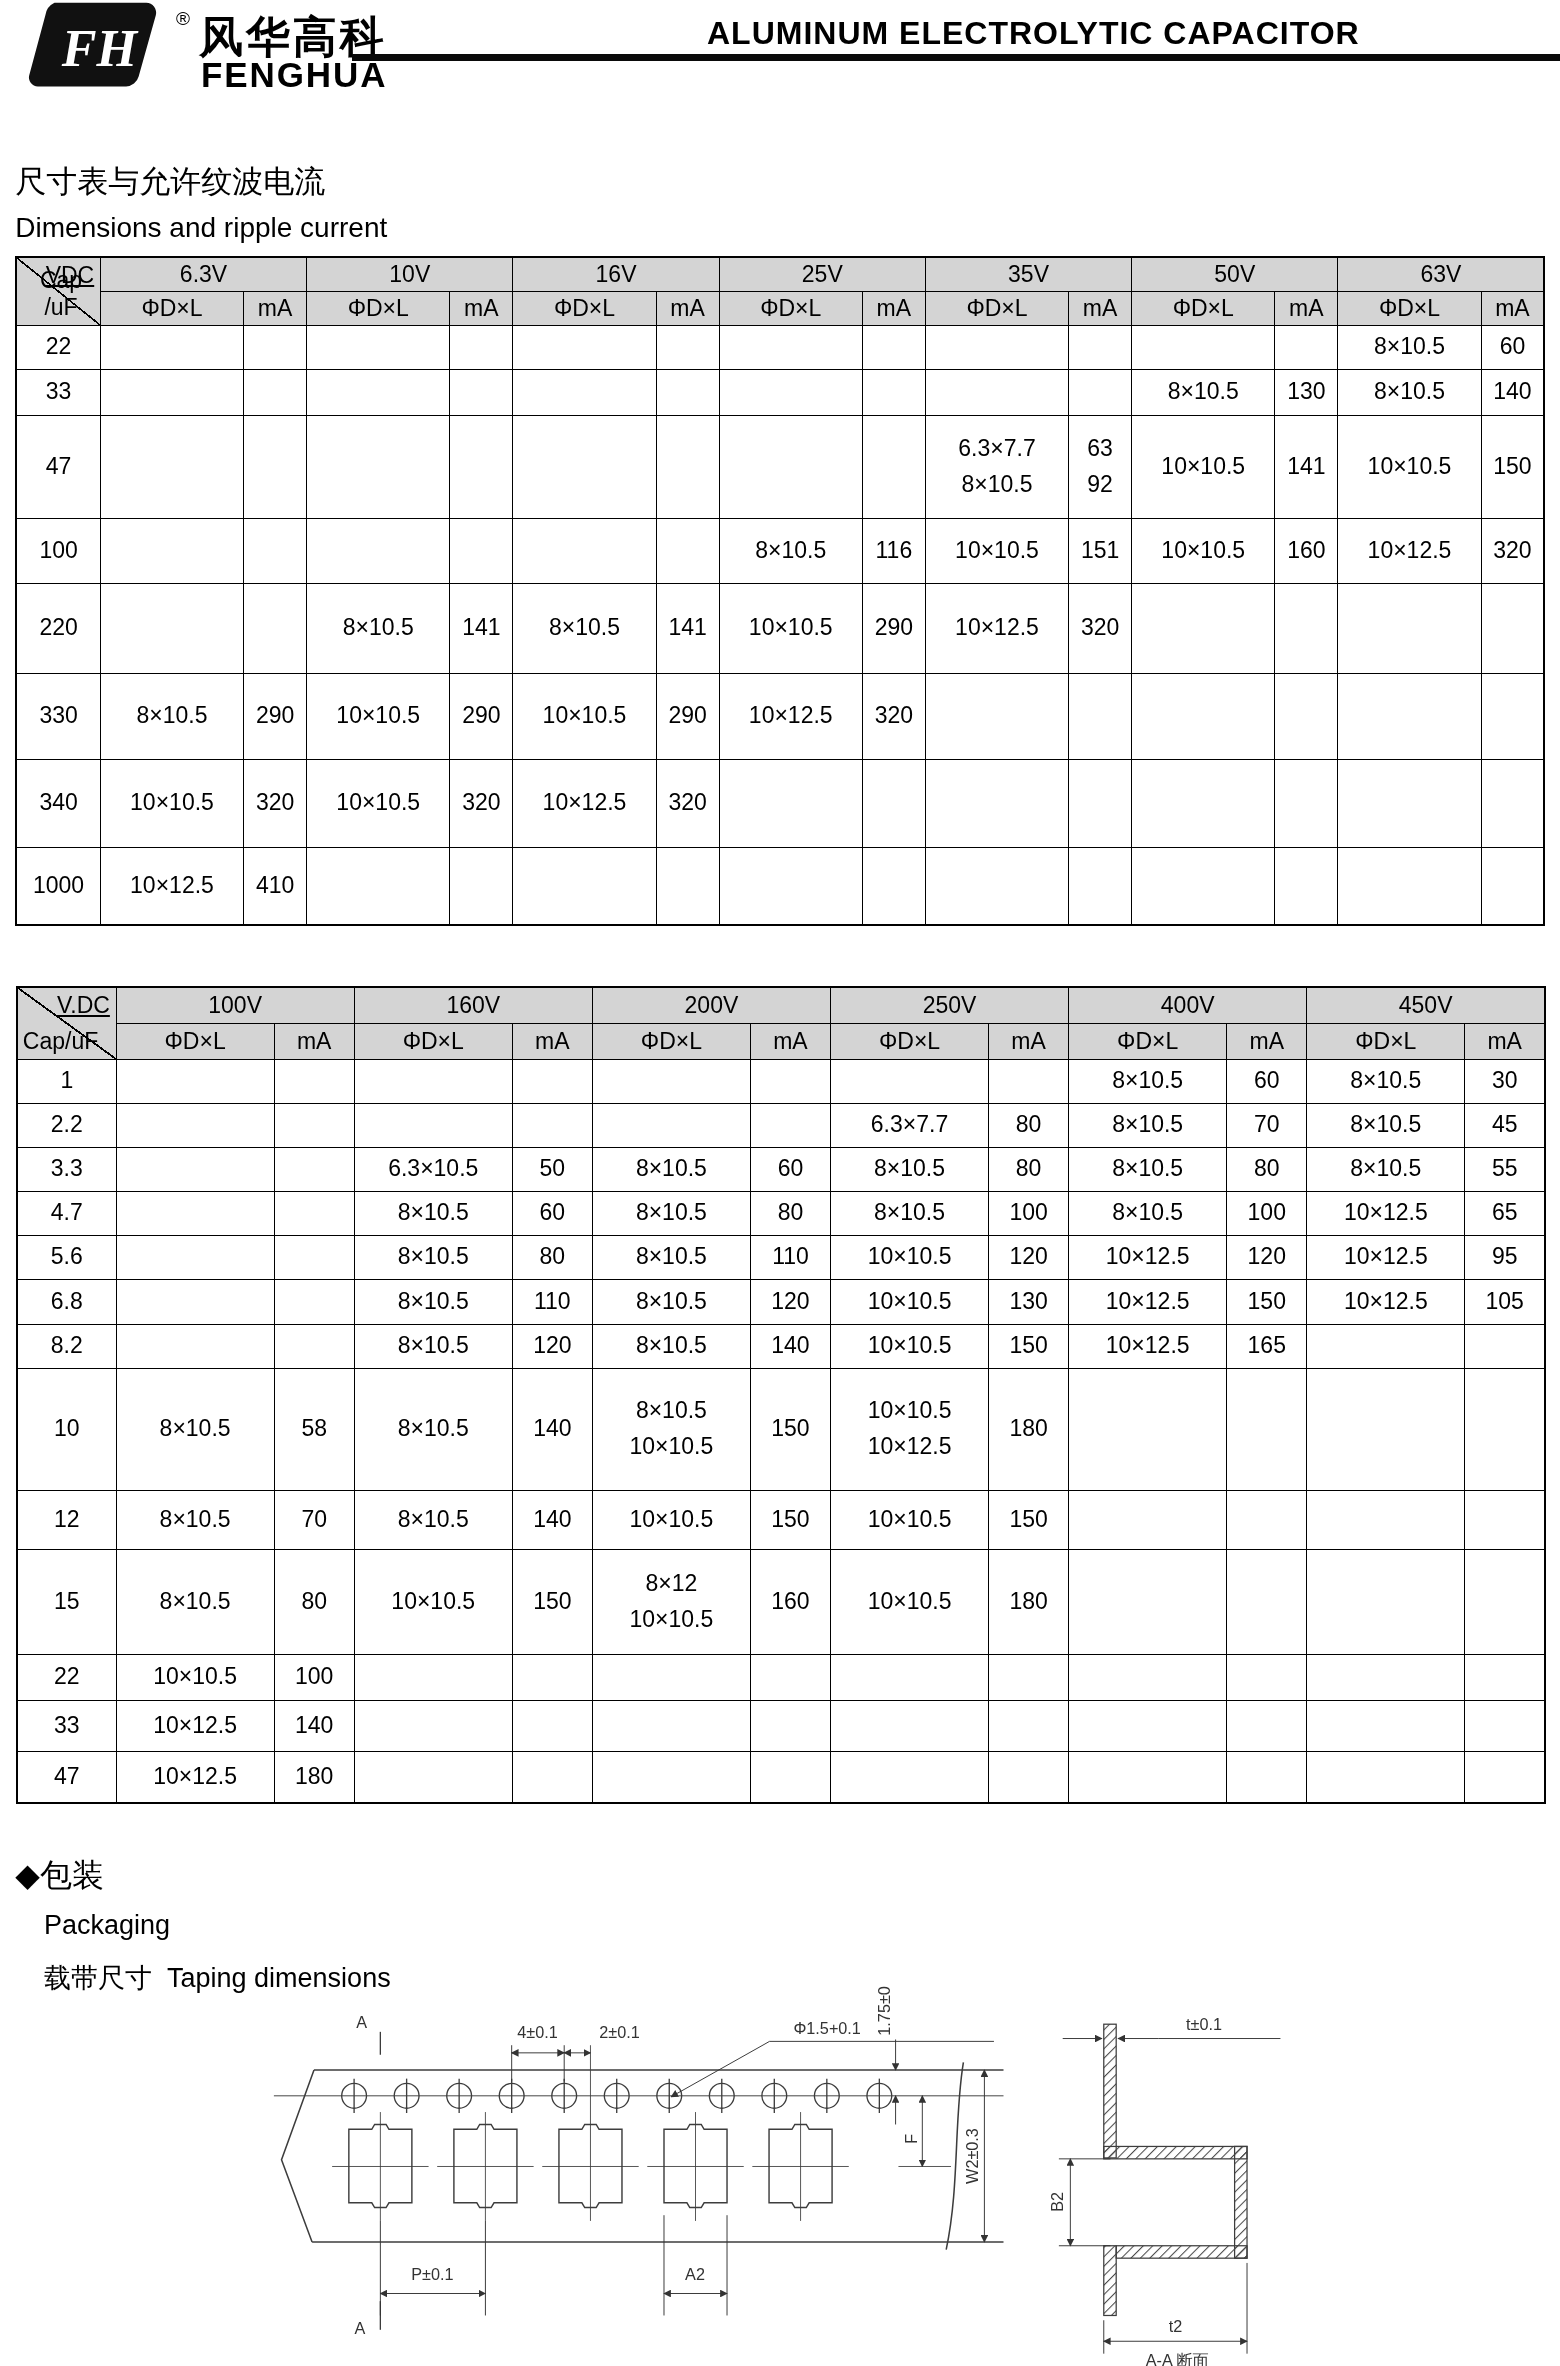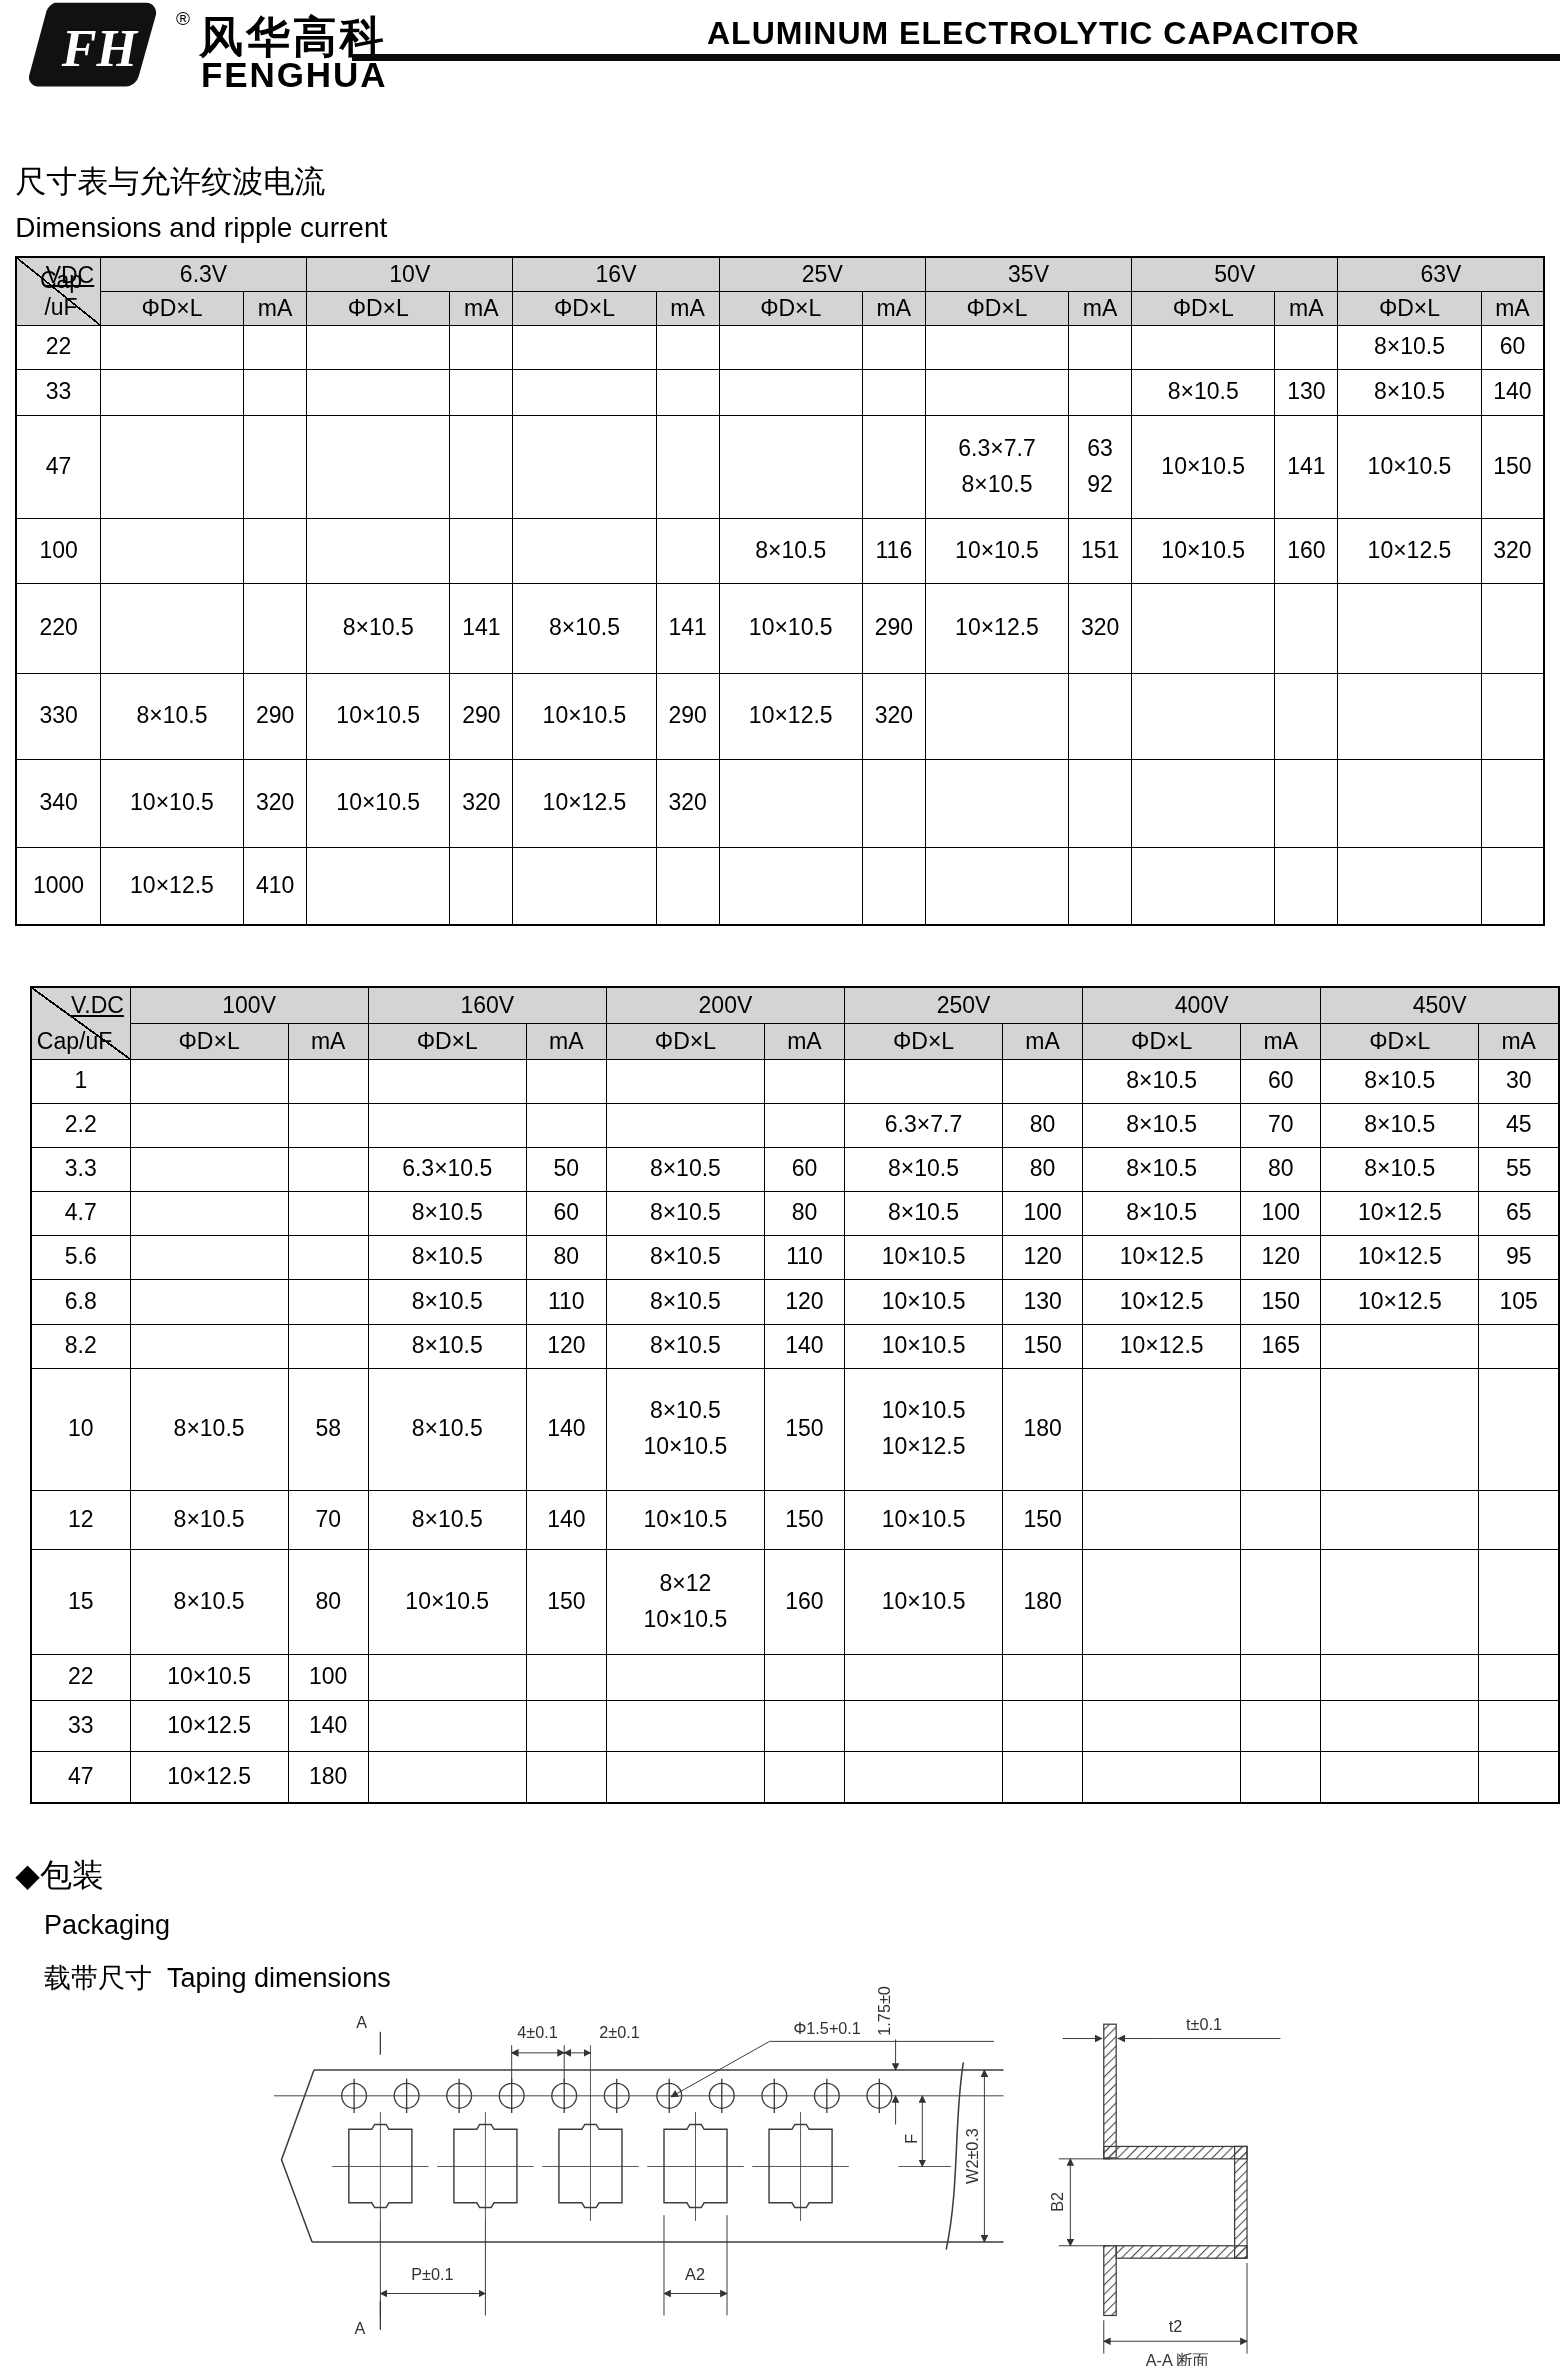--- a/index.html
+++ b/index.html
@@ -27,7 +27,7 @@
             font-size:23px;overflow:hidden;}
   table.dim td{white-space:pre-line;line-height:1.55;}
   #table1{left:15.3px;top:256px;width:1530px;}
-  #table2{left:30px;top:986px;width:1530px;}
+  #table2{left:16px;top:986px;width:1530px;}
   #table1 thead tr{height:34px;}
   #table2 thead tr{height:36px;}
   th.corner{position:relative;

